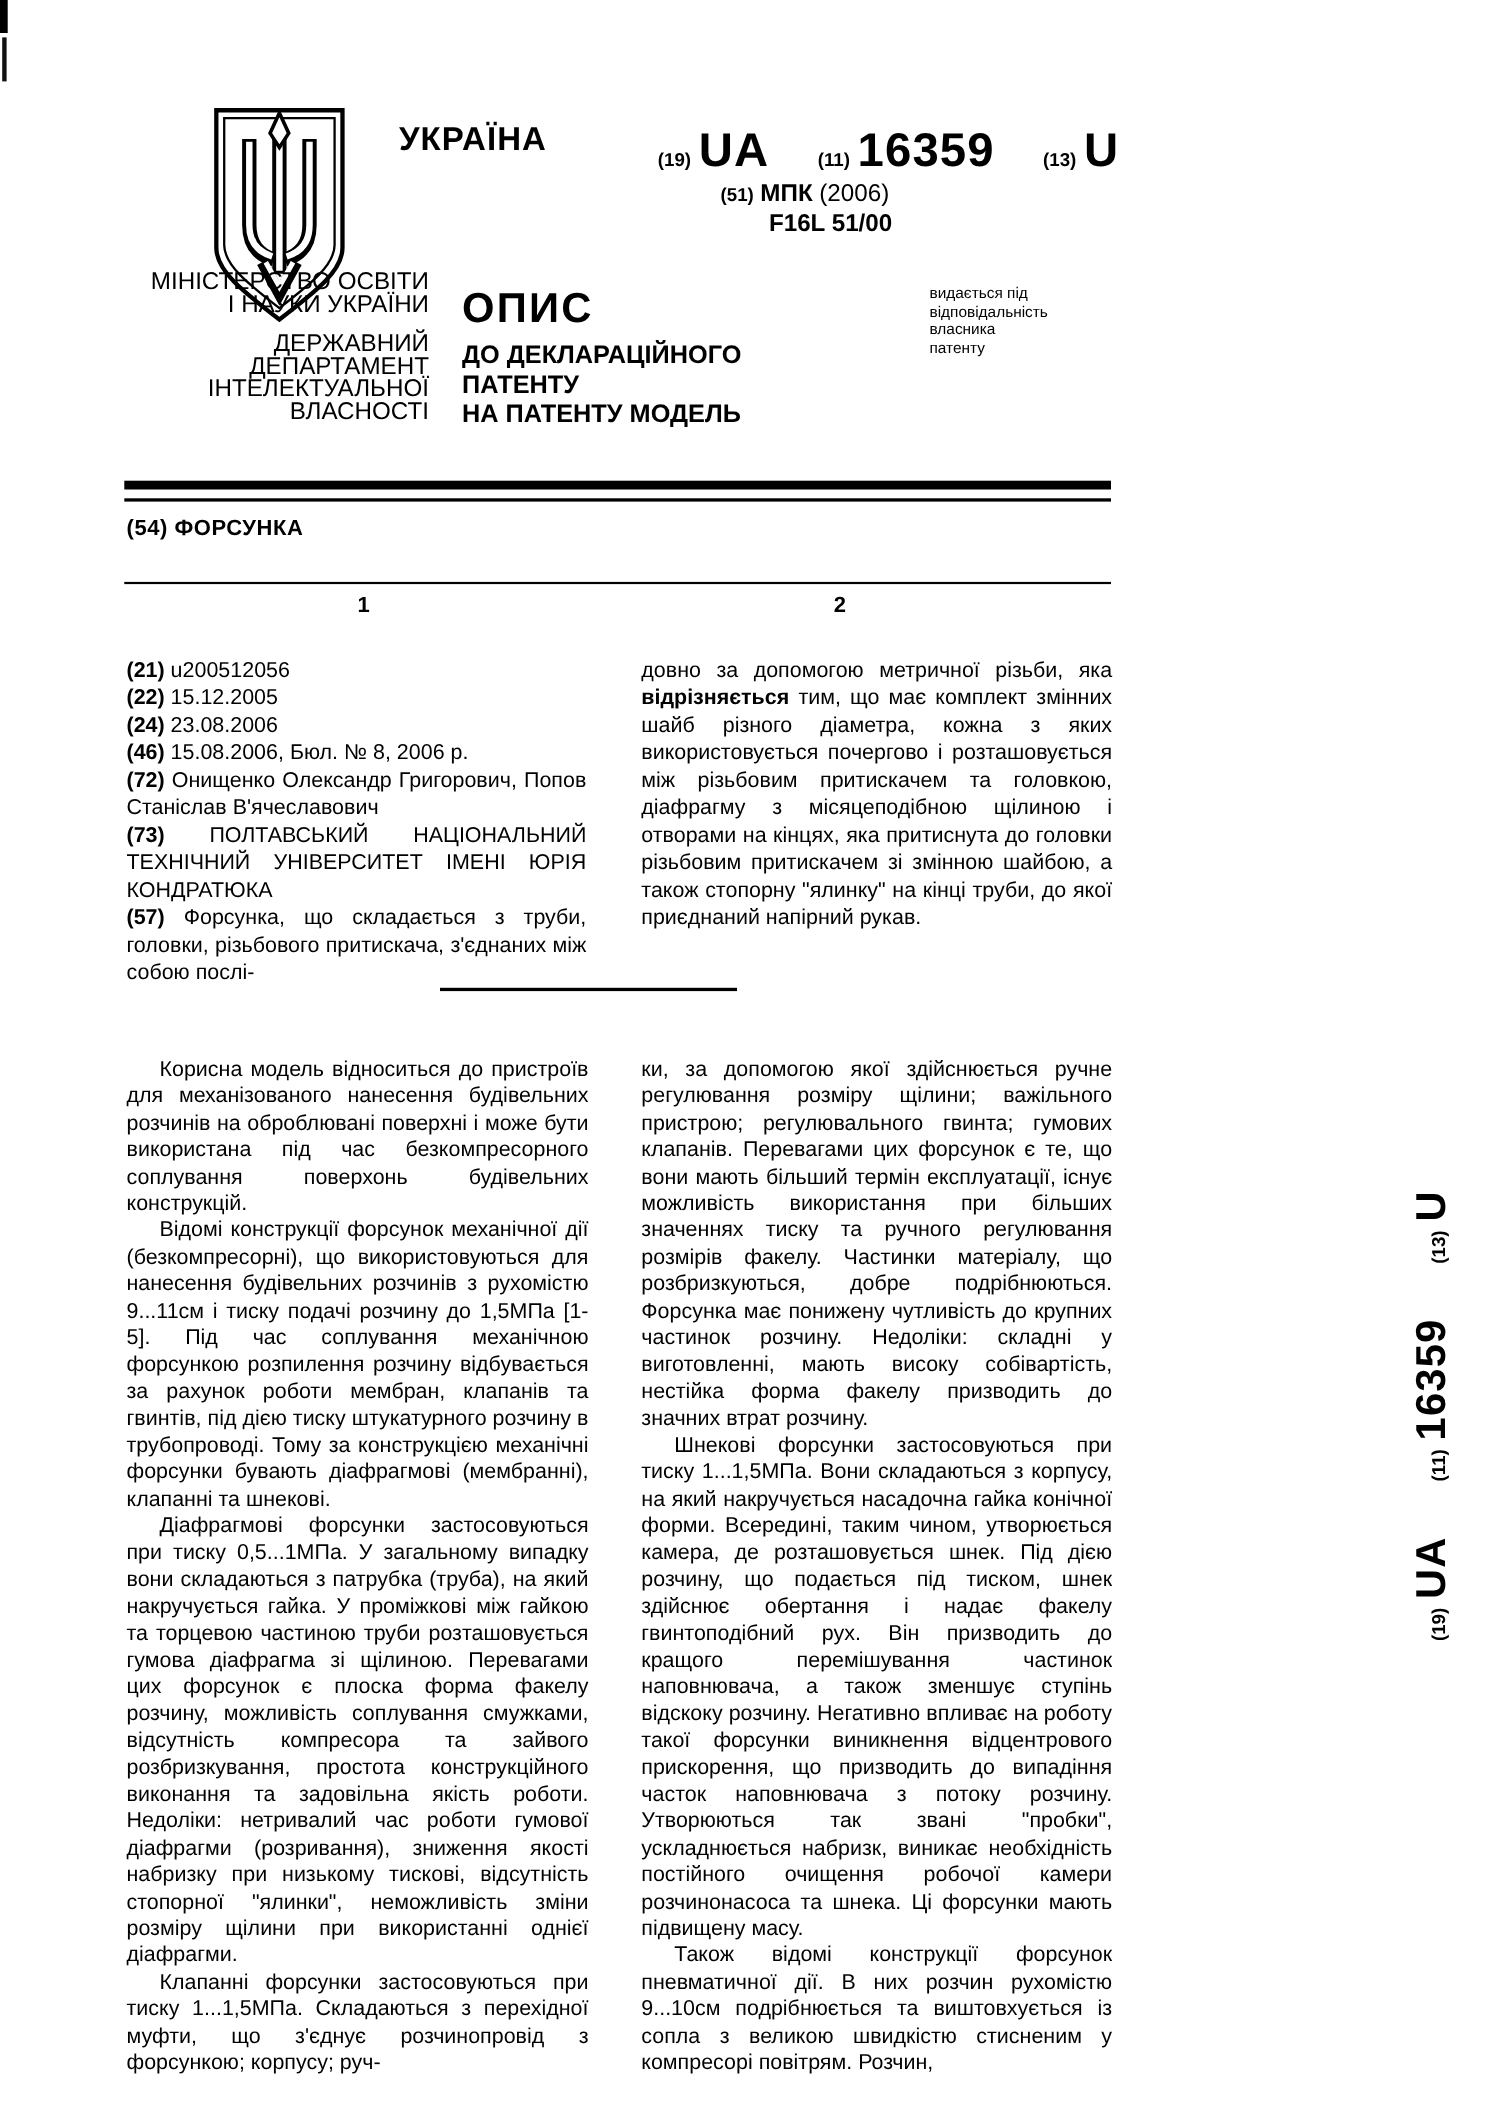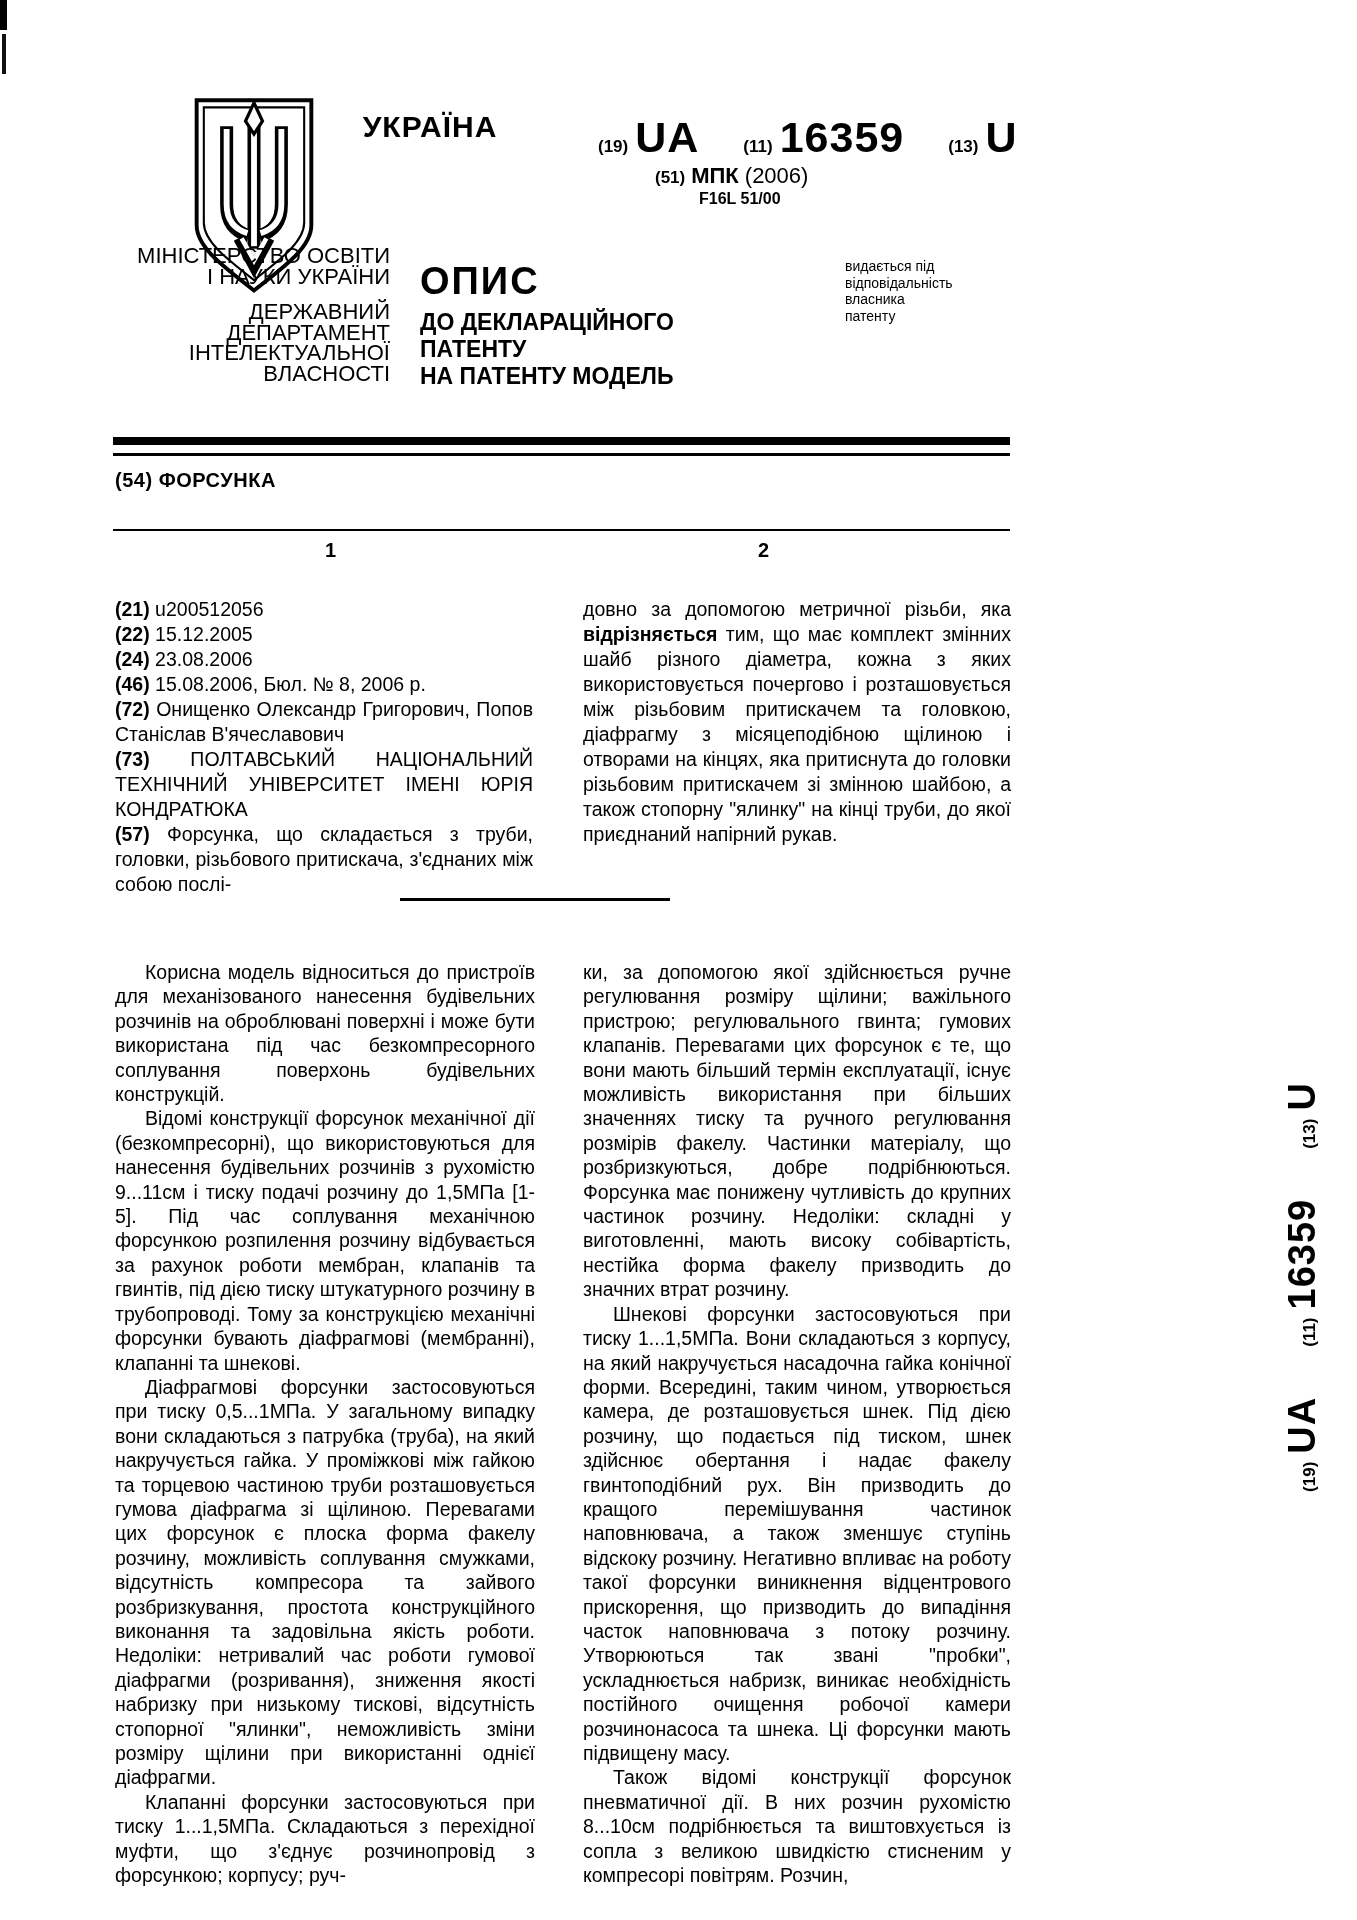--- a/index.html
+++ b/index.html
@@ -22,7 +22,7 @@
   .ipc-line{position:absolute;left:655px;top:163px;font-size:22px;white-space:nowrap;}
   .ipc-label{font-size:17px;font-weight:bold;margin-right:6px;}
   .ipc-name{font-weight:bold;margin-right:6px;}
-  .ipc-class{position:absolute;left:699px;top:190px;font-size:16px;font-weight:bold;}
+  .ipc-class{position:absolute;left:699px;top:190px;font-size:22px;font-weight:bold;}
   .ministry{position:absolute;left:120px;top:246px;width:270px;text-align:right;
     font-size:22px;font-weight:normal;line-height:20.5px;}
   .department{margin-top:15px;}

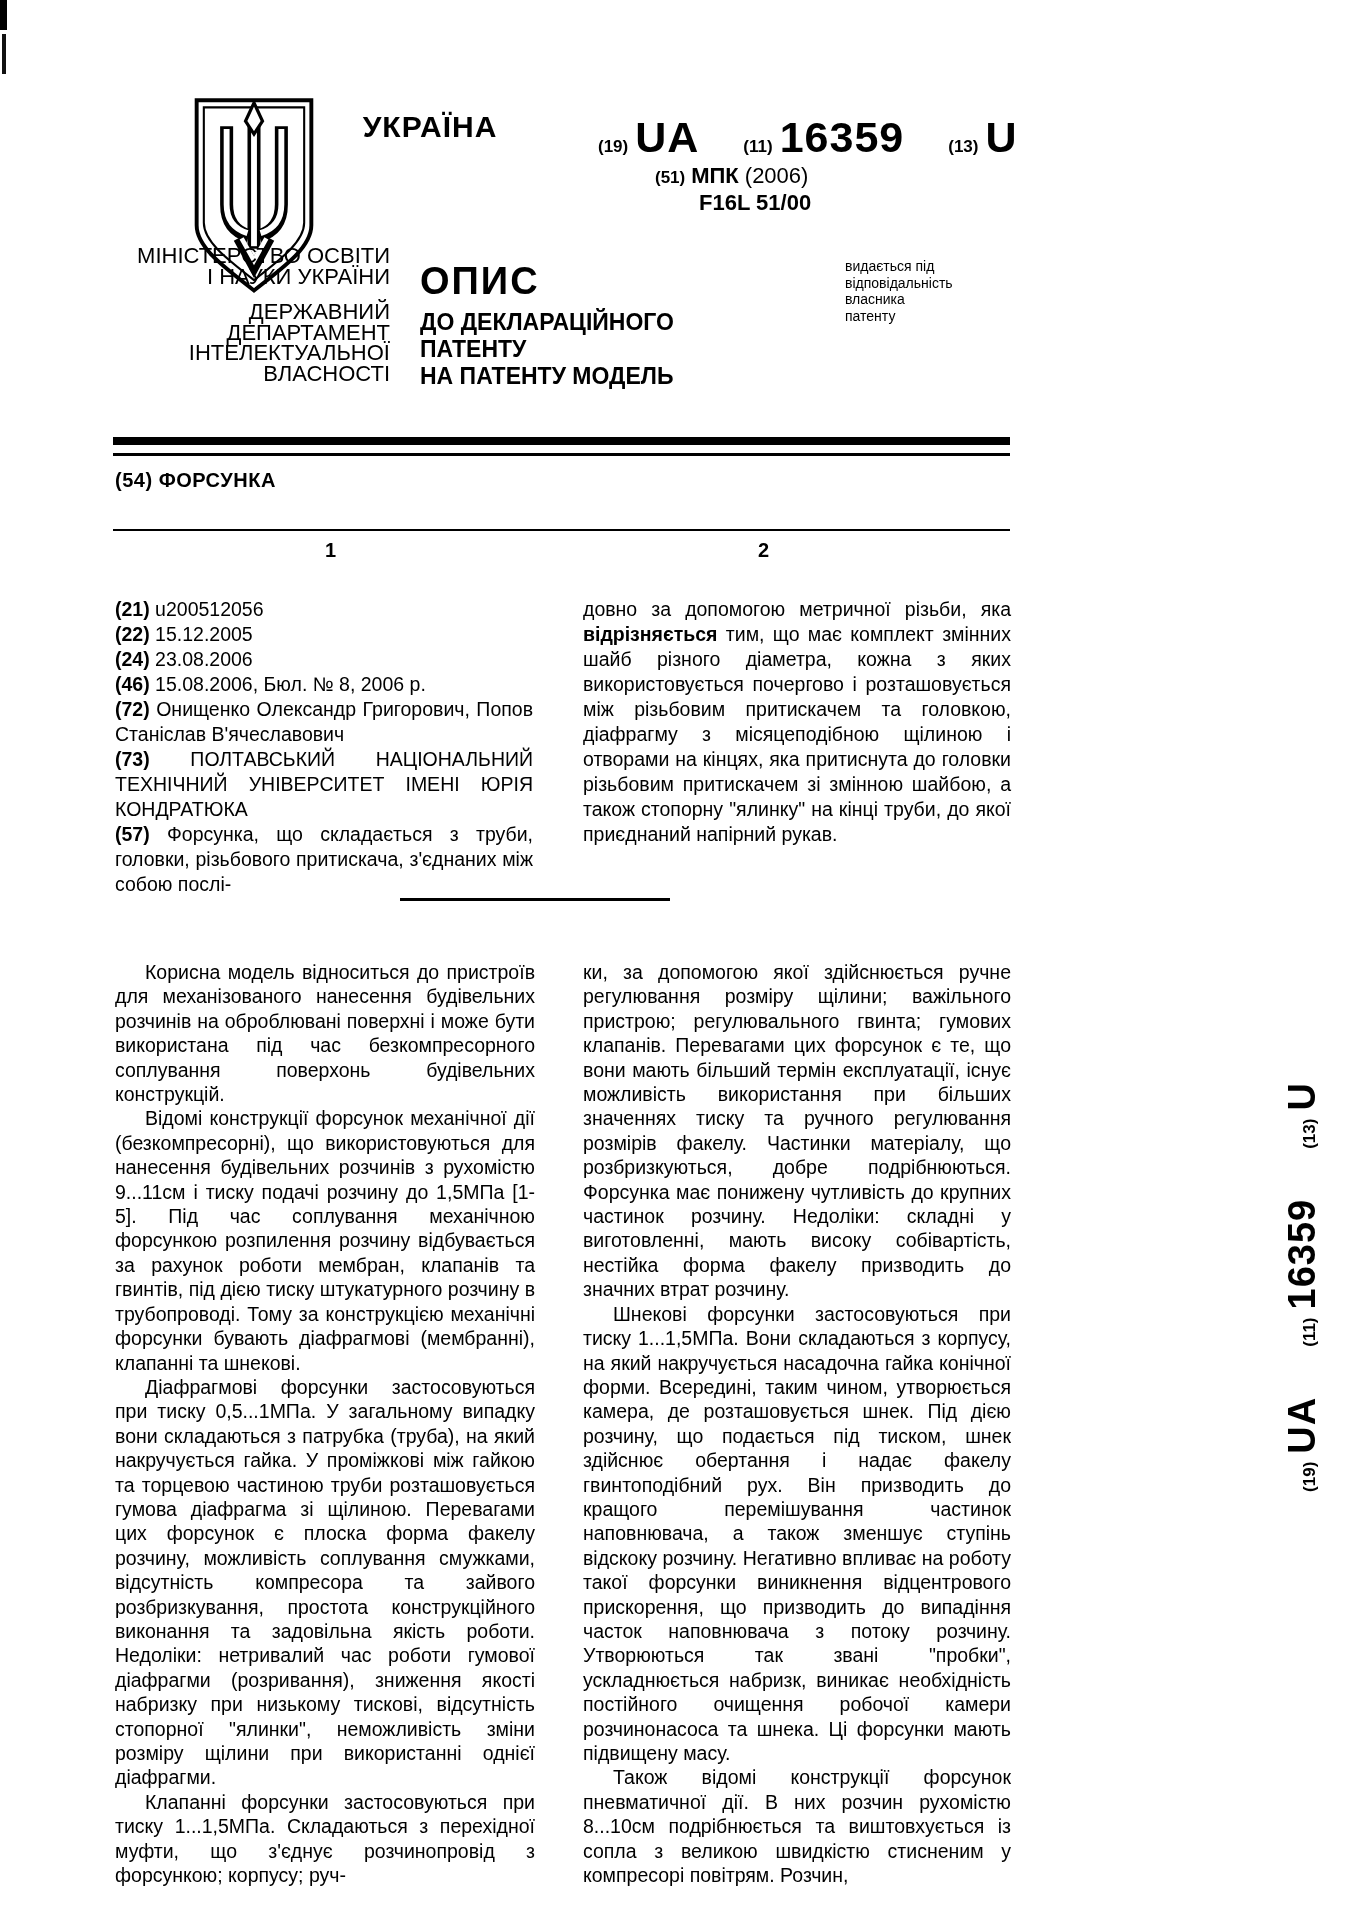--- a/index.html
+++ b/index.html
@@ -167,7 +167,7 @@
   <section class="body-right">
     <p>ки, за допомогою якої здійснюється ручне регулювання розміру щілини; важільного пристрою; регулювального гвинта; гумових клапанів. Перевагами цих форсунок є те, що вони мають більший термін експлуатації, існує можливість використання при більших значеннях тиску та ручного регулювання розмірів факелу. Частинки матеріалу, що розбризкуються, добре подрібнюються. Форсунка має понижену чутливість до крупних частинок розчину. Недоліки: складні у виготовленні, мають високу собівартість, нестійка форма факелу призводить до значних втрат розчину.</p>
     <p class="indent">Шнекові форсунки застосовуються при тиску 1...1,5МПа. Вони складаються з корпусу, на який накручується насадочна гайка конічної форми. Всередині, таким чином, утворюється камера, де розташовується шнек. Під дією розчину, що подається під тиском, шнек здійснює обертання і надає факелу гвинтоподібний рух. Він призводить до кращого перемішування частинок наповнювача, а також зменшує ступінь відскоку розчину. Негативно впливає на роботу такої форсунки виникнення відцентрового прискорення, що призводить до випадіння часток наповнювача з потоку розчину. Утворюються так звані "пробки", ускладнюється набризк, виникає необхідність постійного очищення робочої камери розчинонасоса та шнека. Ці форсунки мають підвищену масу.</p>
-    <p class="indent">Також відомі конструкції форсунок пневматичної дії. В них розчин рухомістю 8...10см подрібнюється та виштовхується із сопла з великою швидкістю стисненим у компресорі повітрям. Розчин,</p>
+    <p class="indent">Також відомі конструкції форсунок пневматичної дії. В них розчин рухомістю 9...10см подрібнюється та виштовхується із сопла з великою швидкістю стисненим у компресорі повітрям. Розчин,</p>
   </section>
 
   <aside class="sidebar">

